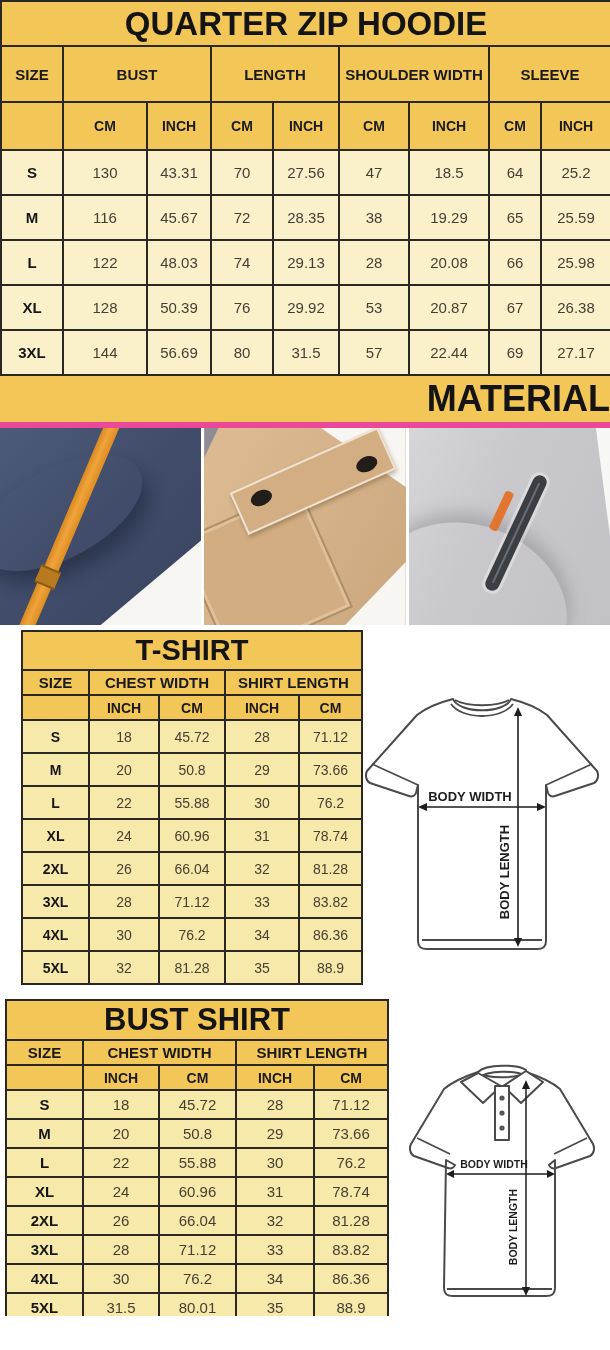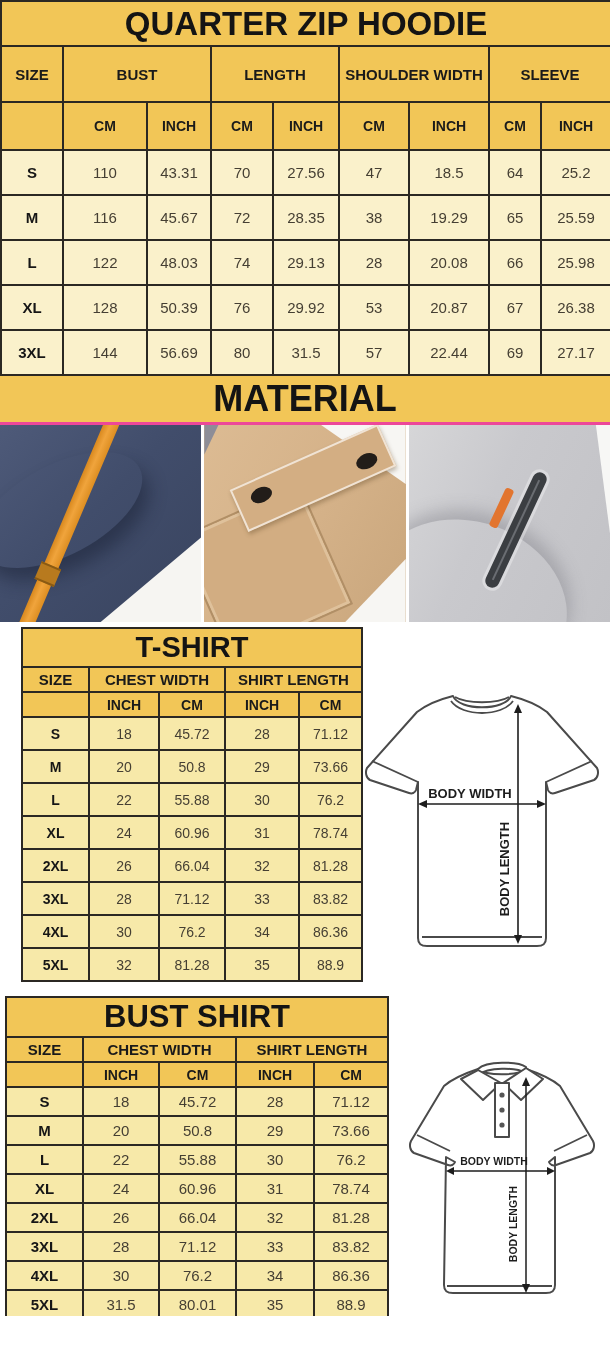--- a/index.html
+++ b/index.html
@@ -124,7 +124,7 @@
     <tbody>
         <tr>
           <td class="size-cell">S</td>
-          <td class="measurement-cell">110</td>
+          <td class="measurement-cell">130</td>
           <td class="measurement-cell">43.31</td>
           <td class="measurement-cell">70</td>
           <td class="measurement-cell">27.56</td>

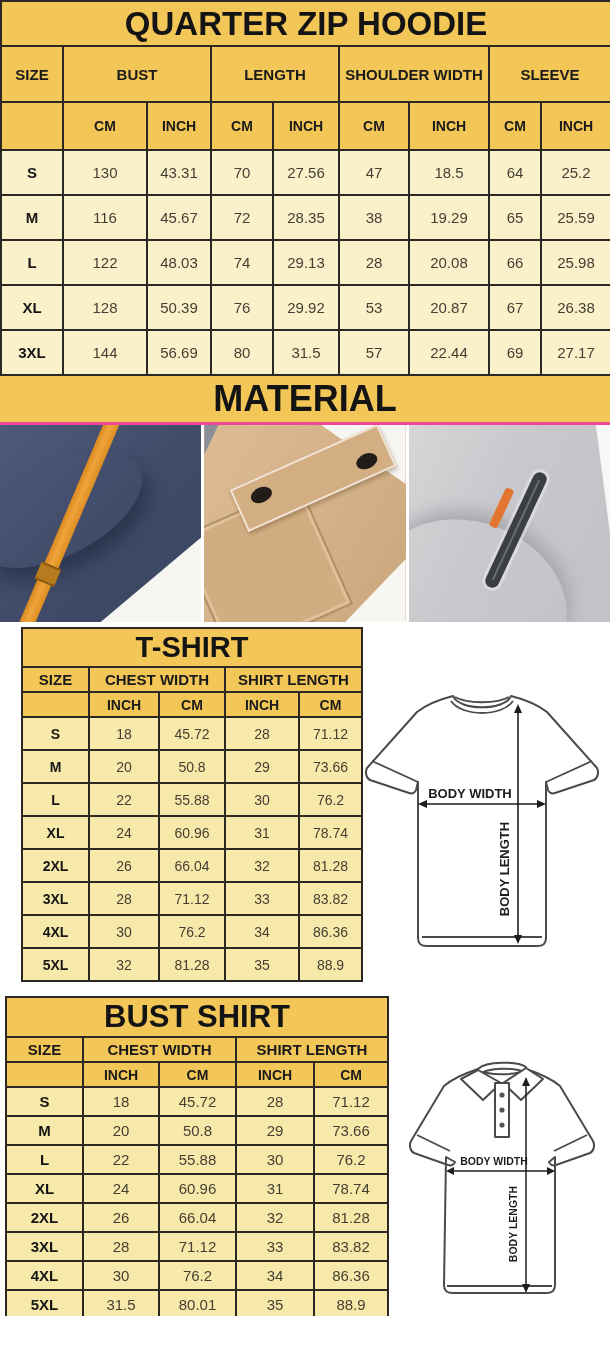--- a/index.html
+++ b/index.html
@@ -24,8 +24,8 @@
   #hoodie-table tbody td{font-size:15px;}
 
   
-  .material-band{height:46px;background:#f2c657;display:flex;align-items:center;justify-content:center;
-    border-bottom:3px solid #ec4899;}
+  .material-band{height:46px;background:#f2c657;display:flex;align-items:center;justify-content:flex-end;
+    border-bottom:6px solid #ec4899;}
   .material-title{font-size:36px;font-weight:bold;color:#141414;}
   .photo-row{display:flex;gap:3px;height:197px;background:#fff;}
   .photo{position:relative;flex:1 1 0;overflow:hidden;}

